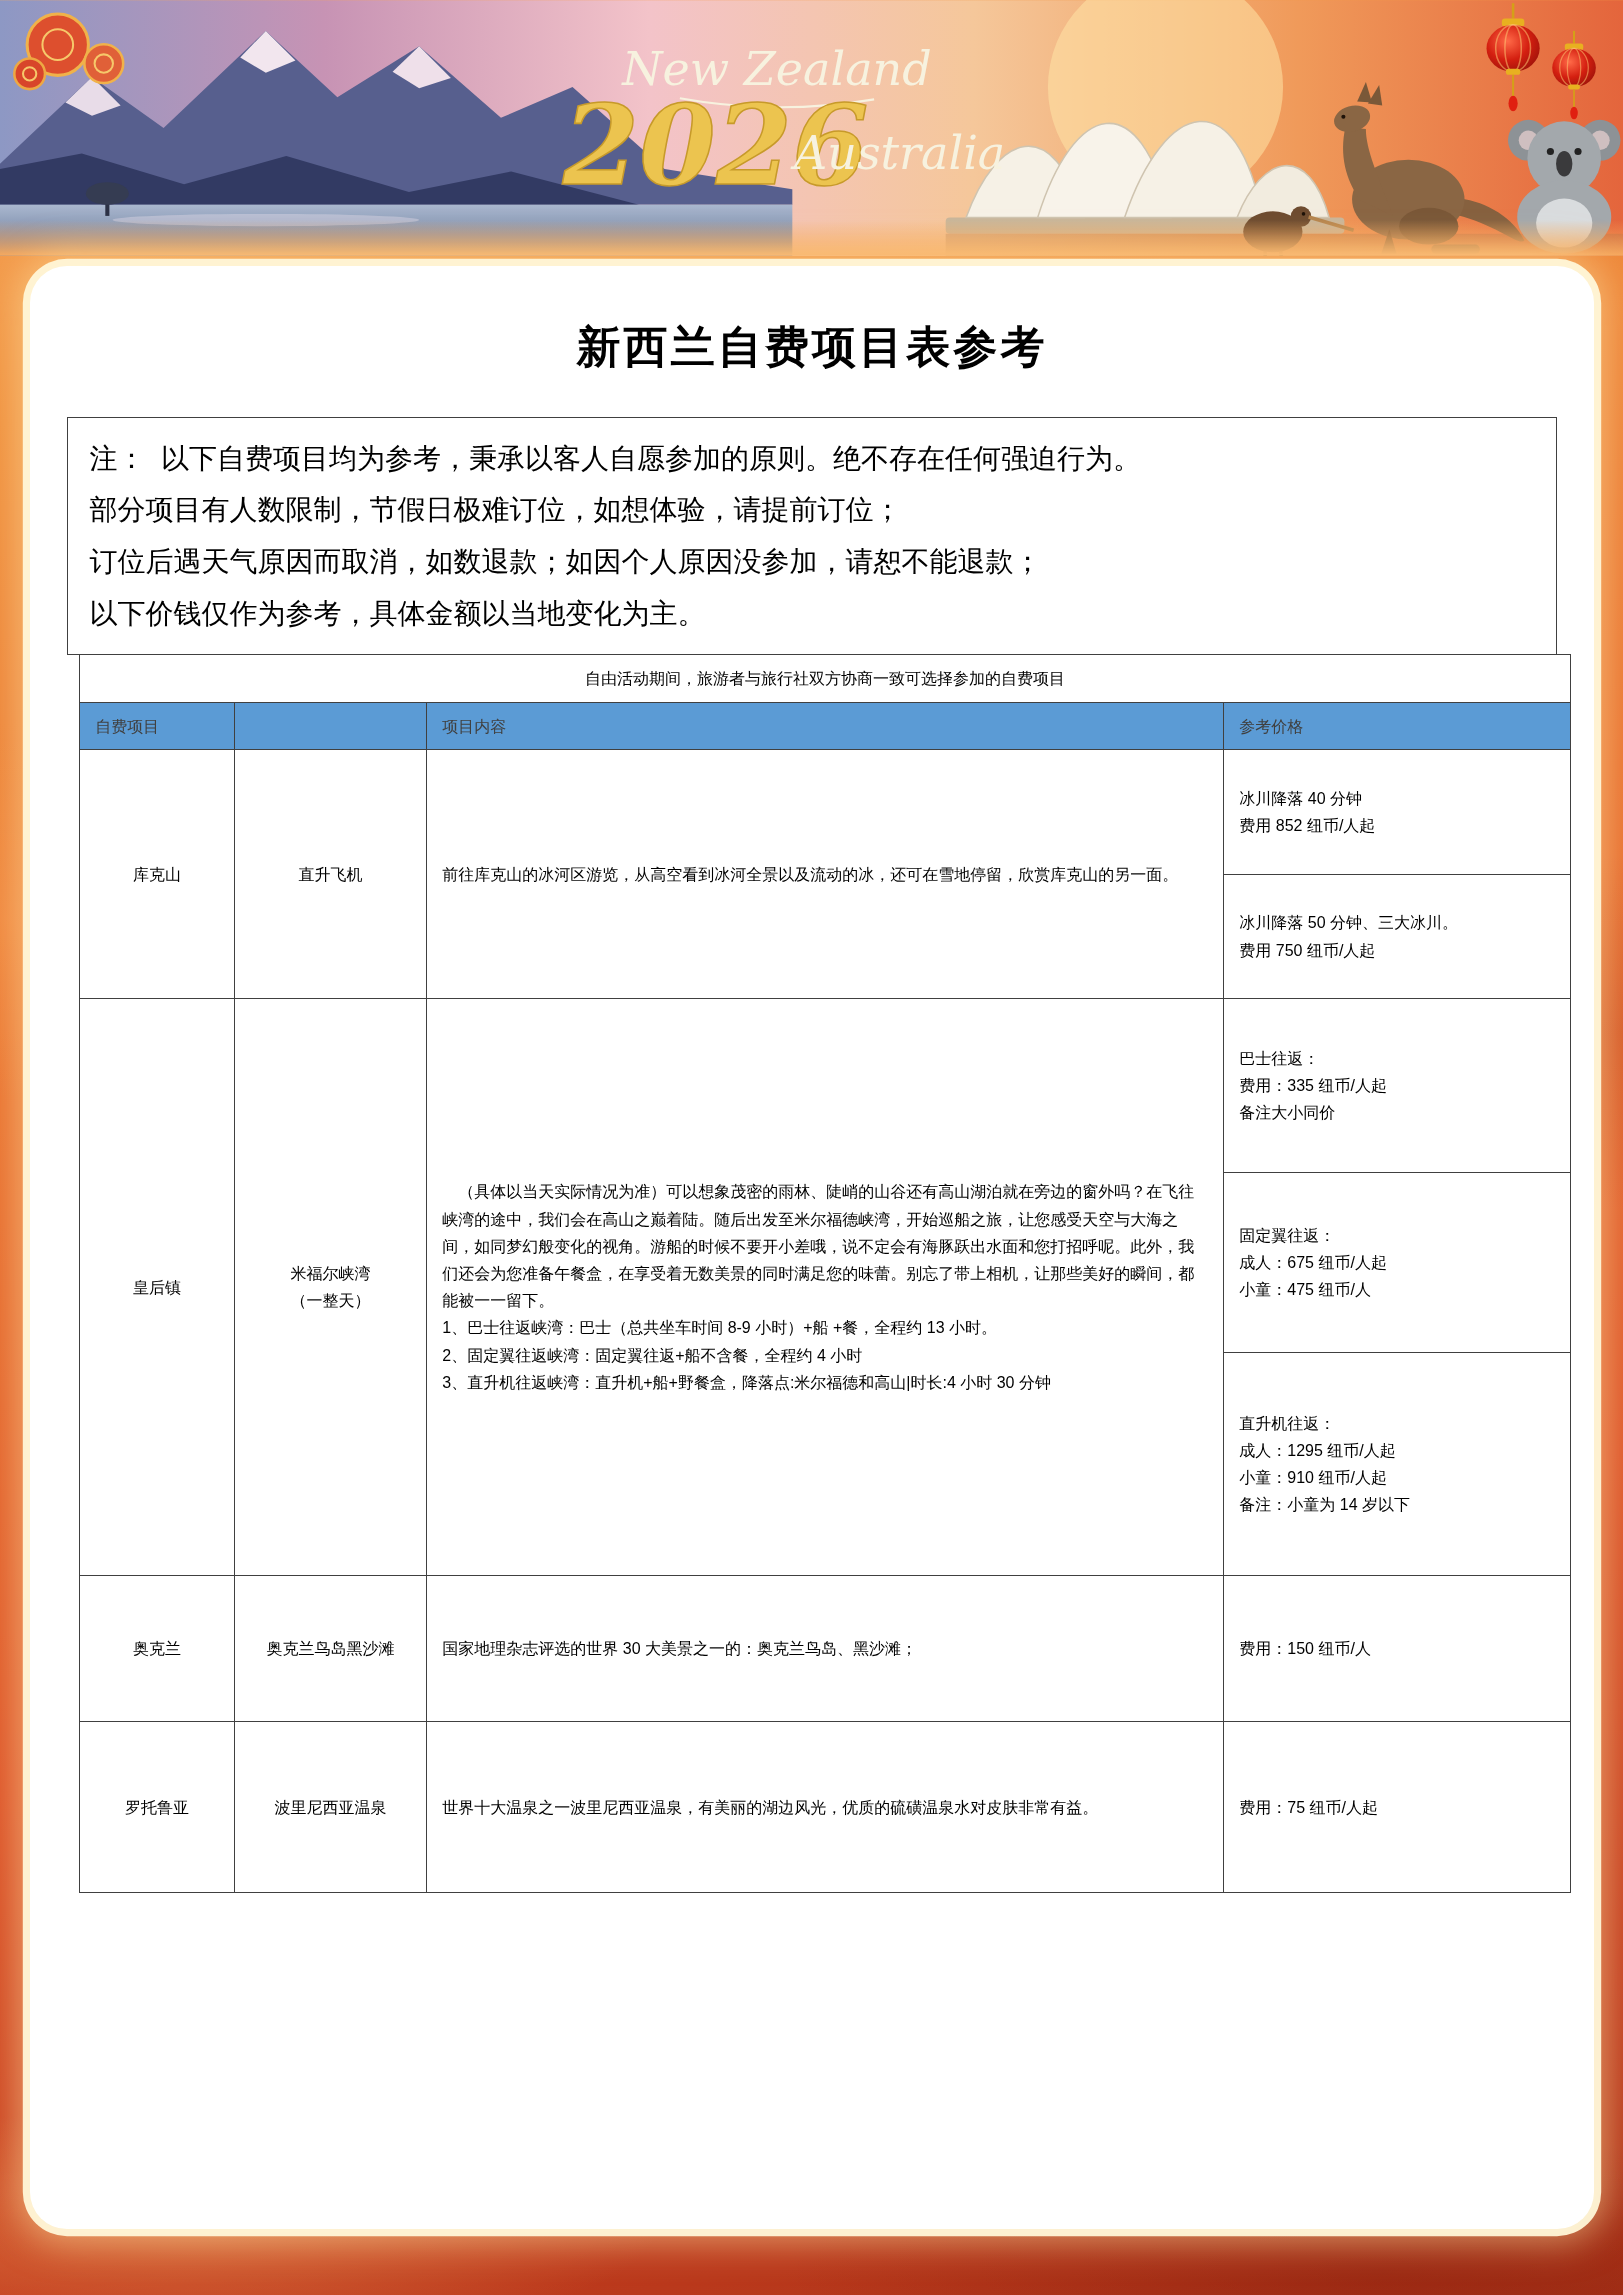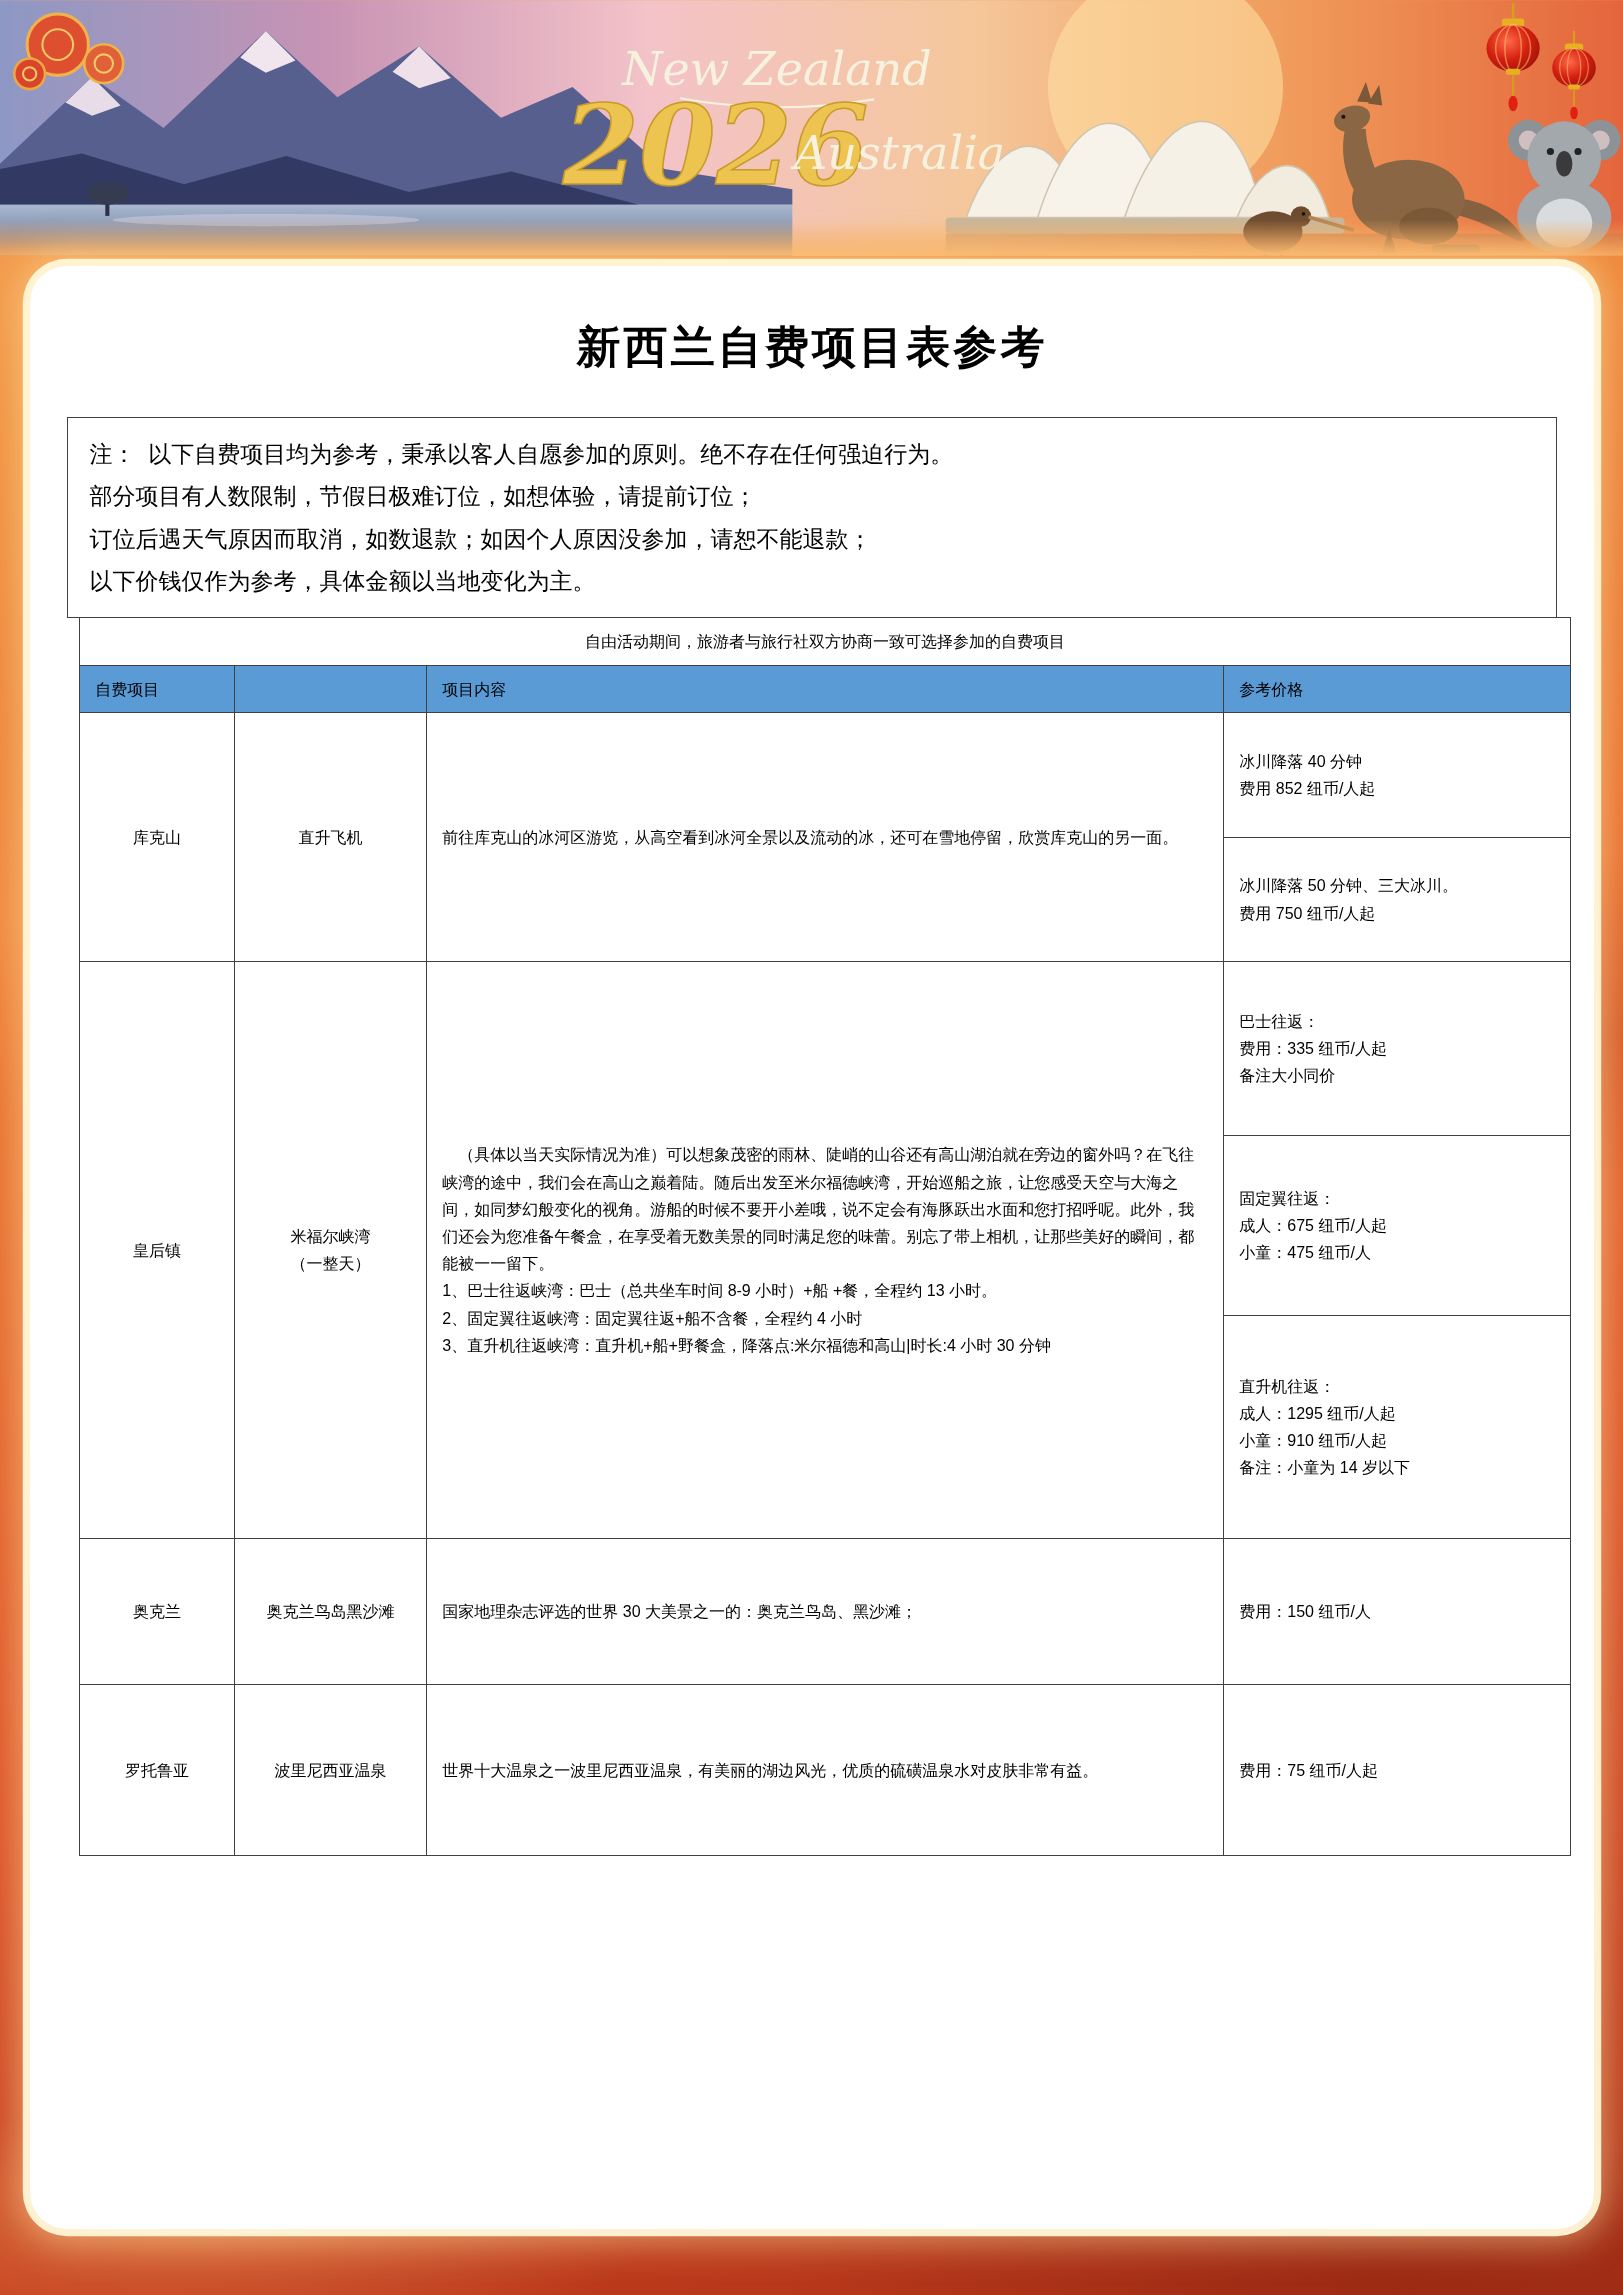--- a/index.html
+++ b/index.html
@@ -39,7 +39,7 @@
   .notes-box {
     border:1.5px solid #404040;
     padding:14.3px 21.5px;
-    font-size:23px;
+    font-size:28px;
     line-height:1.85;
   }
   .note-line { white-space:pre-wrap; }

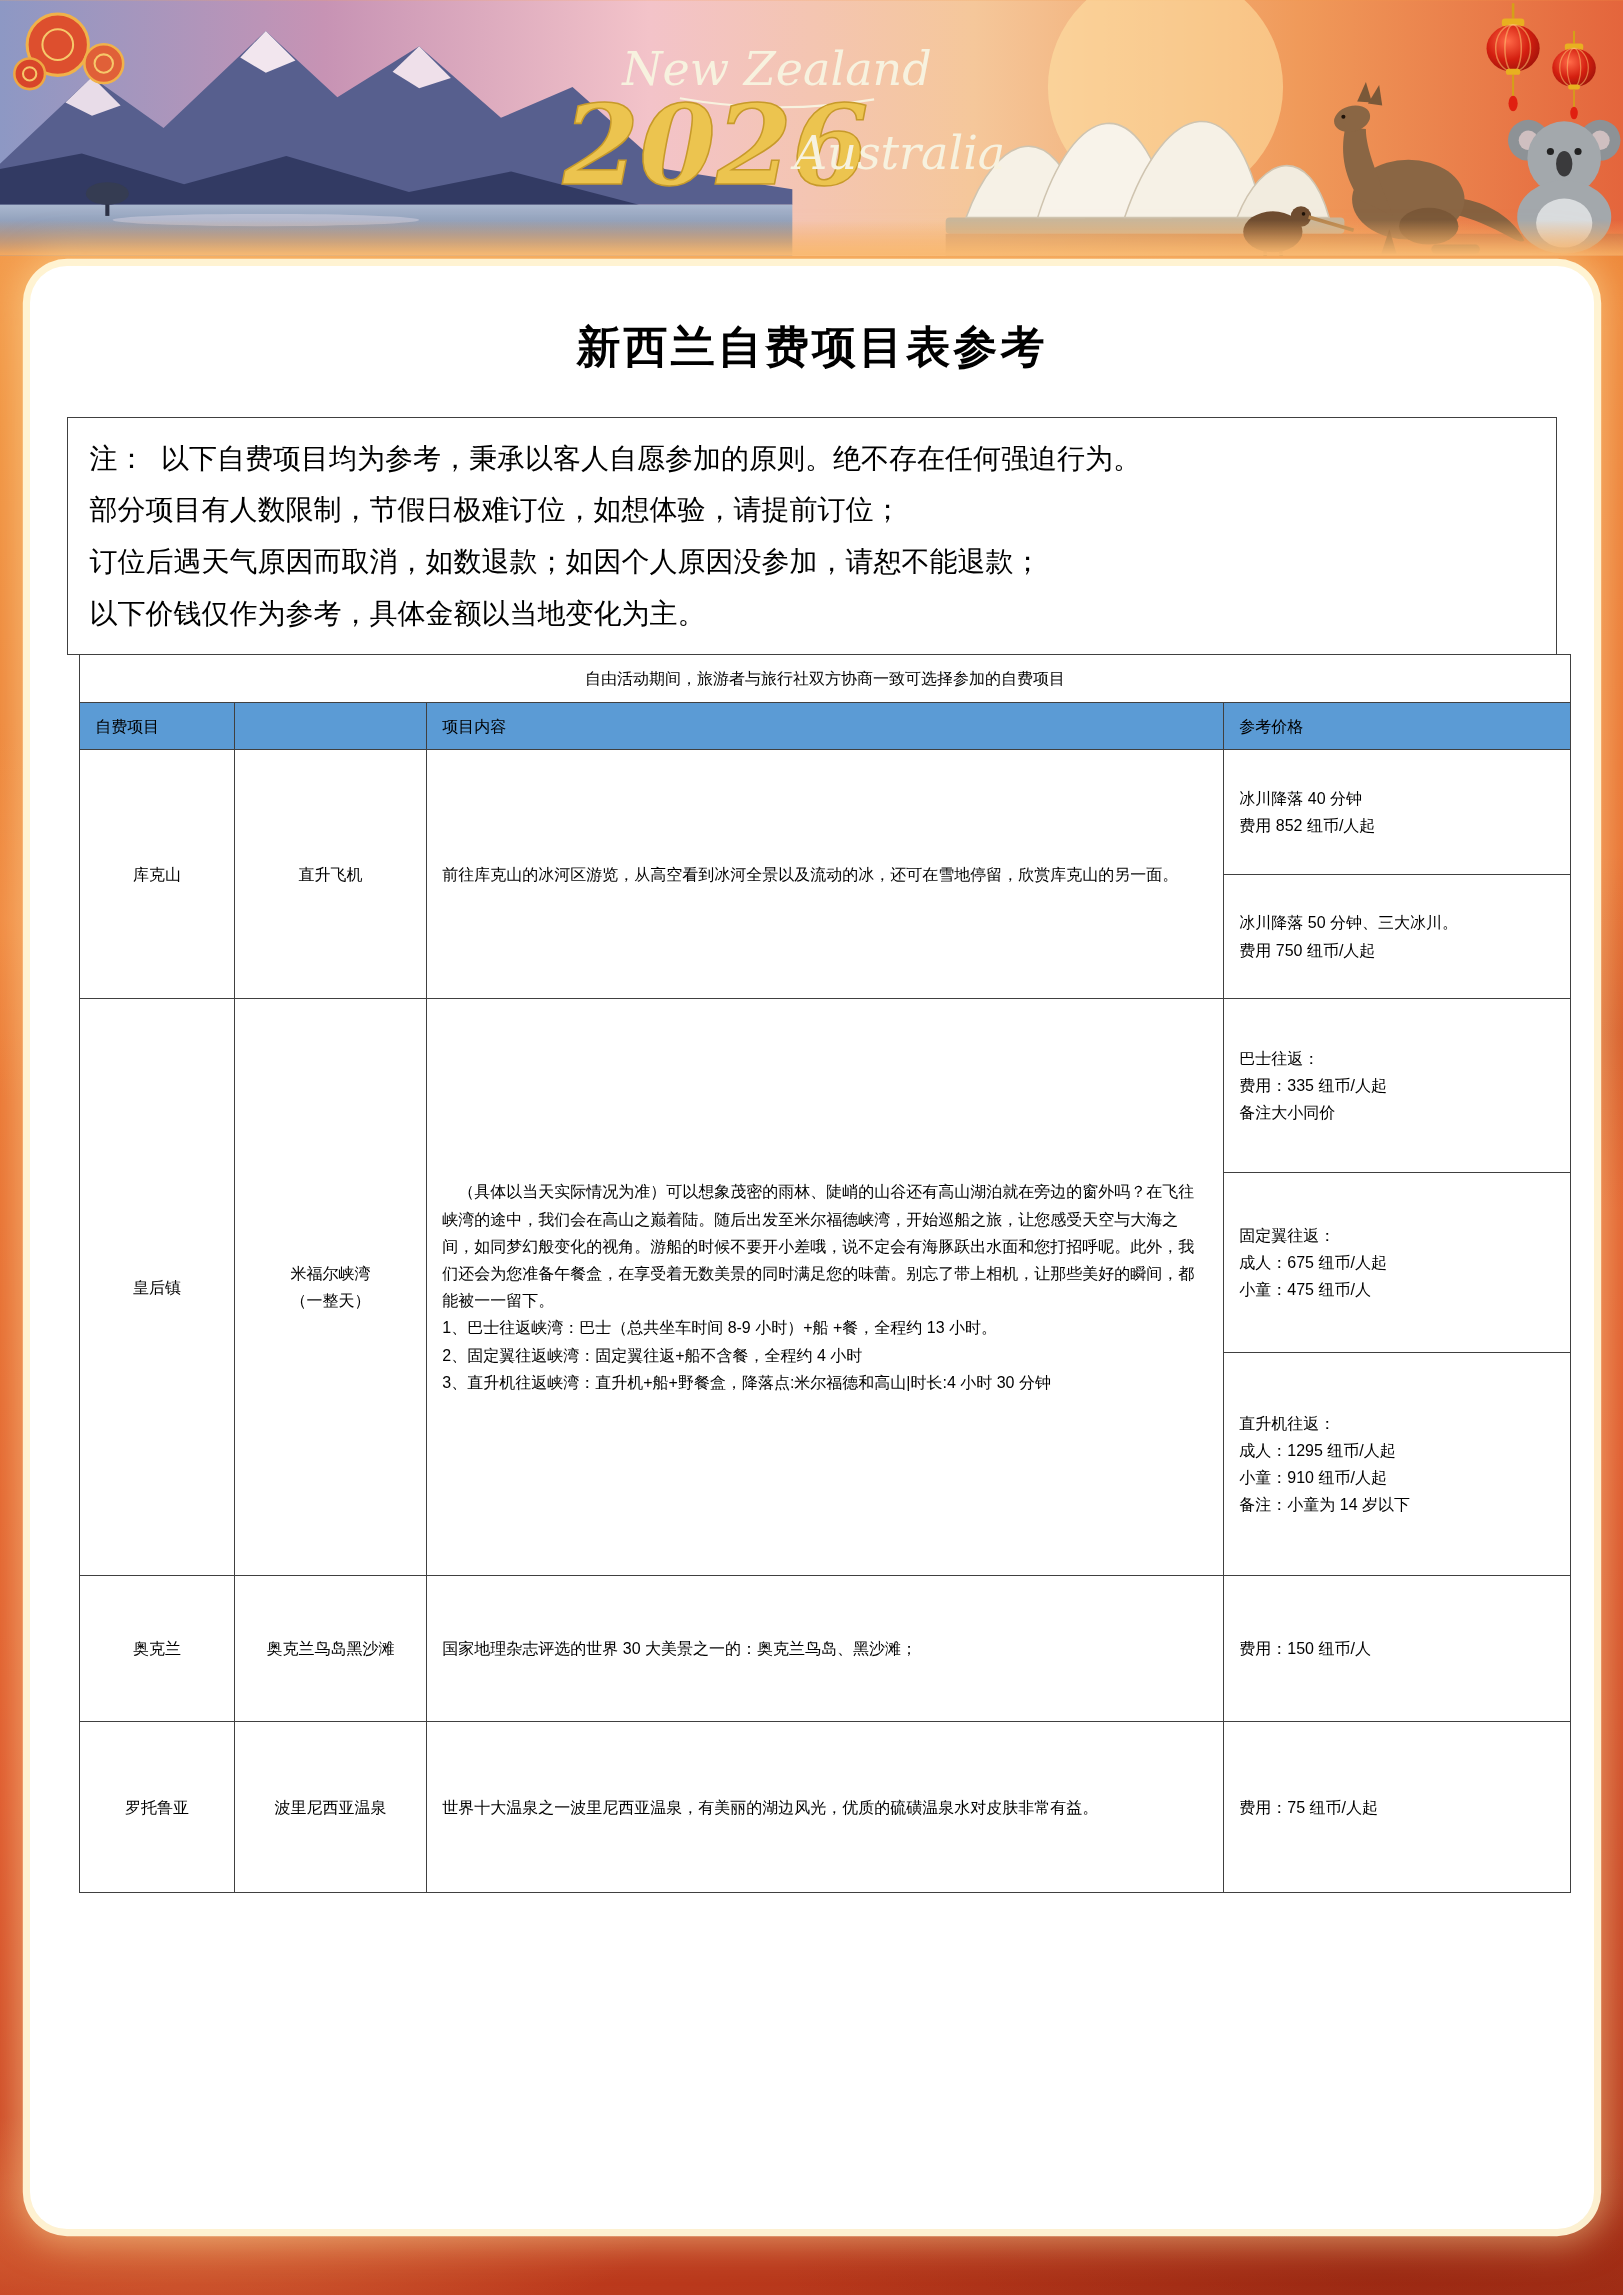--- a/index.html
+++ b/index.html
@@ -62,7 +62,7 @@
   .intro-cell { text-align:center; height:45px; padding:7.2px 15.3px; }
   .fee-table th {
     background:#5B9BD5;
-    color:#000000;
+    color:#404040;
     font-weight:normal;
     text-align:left;
     height:47px;

